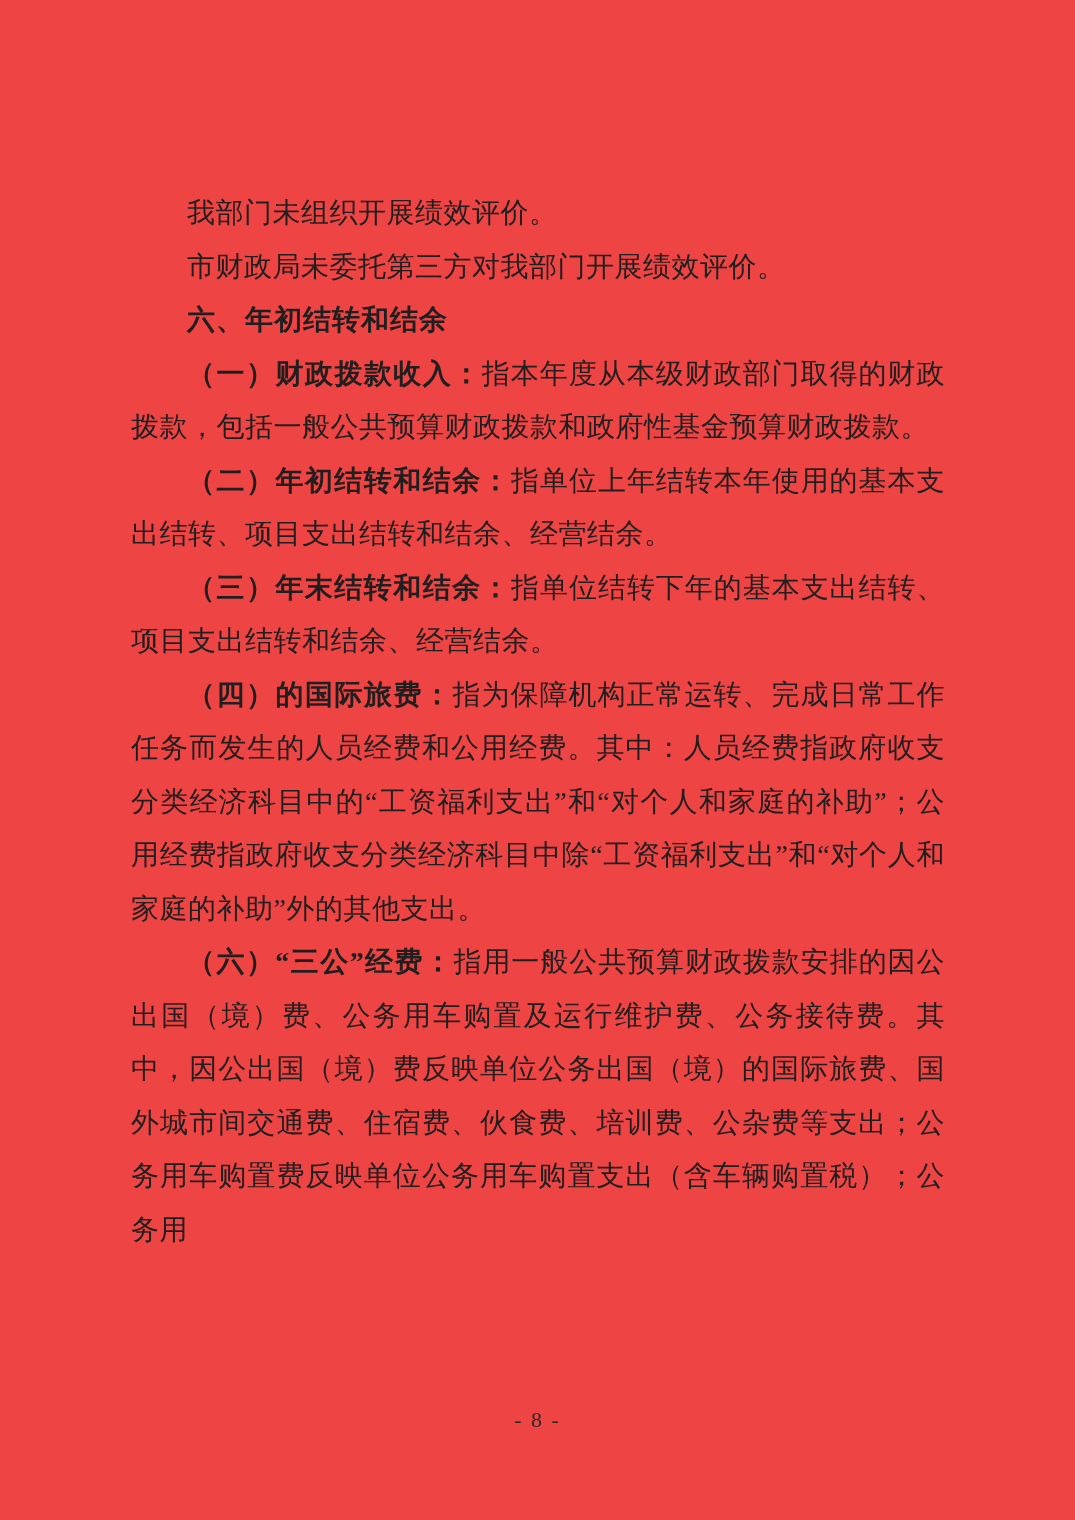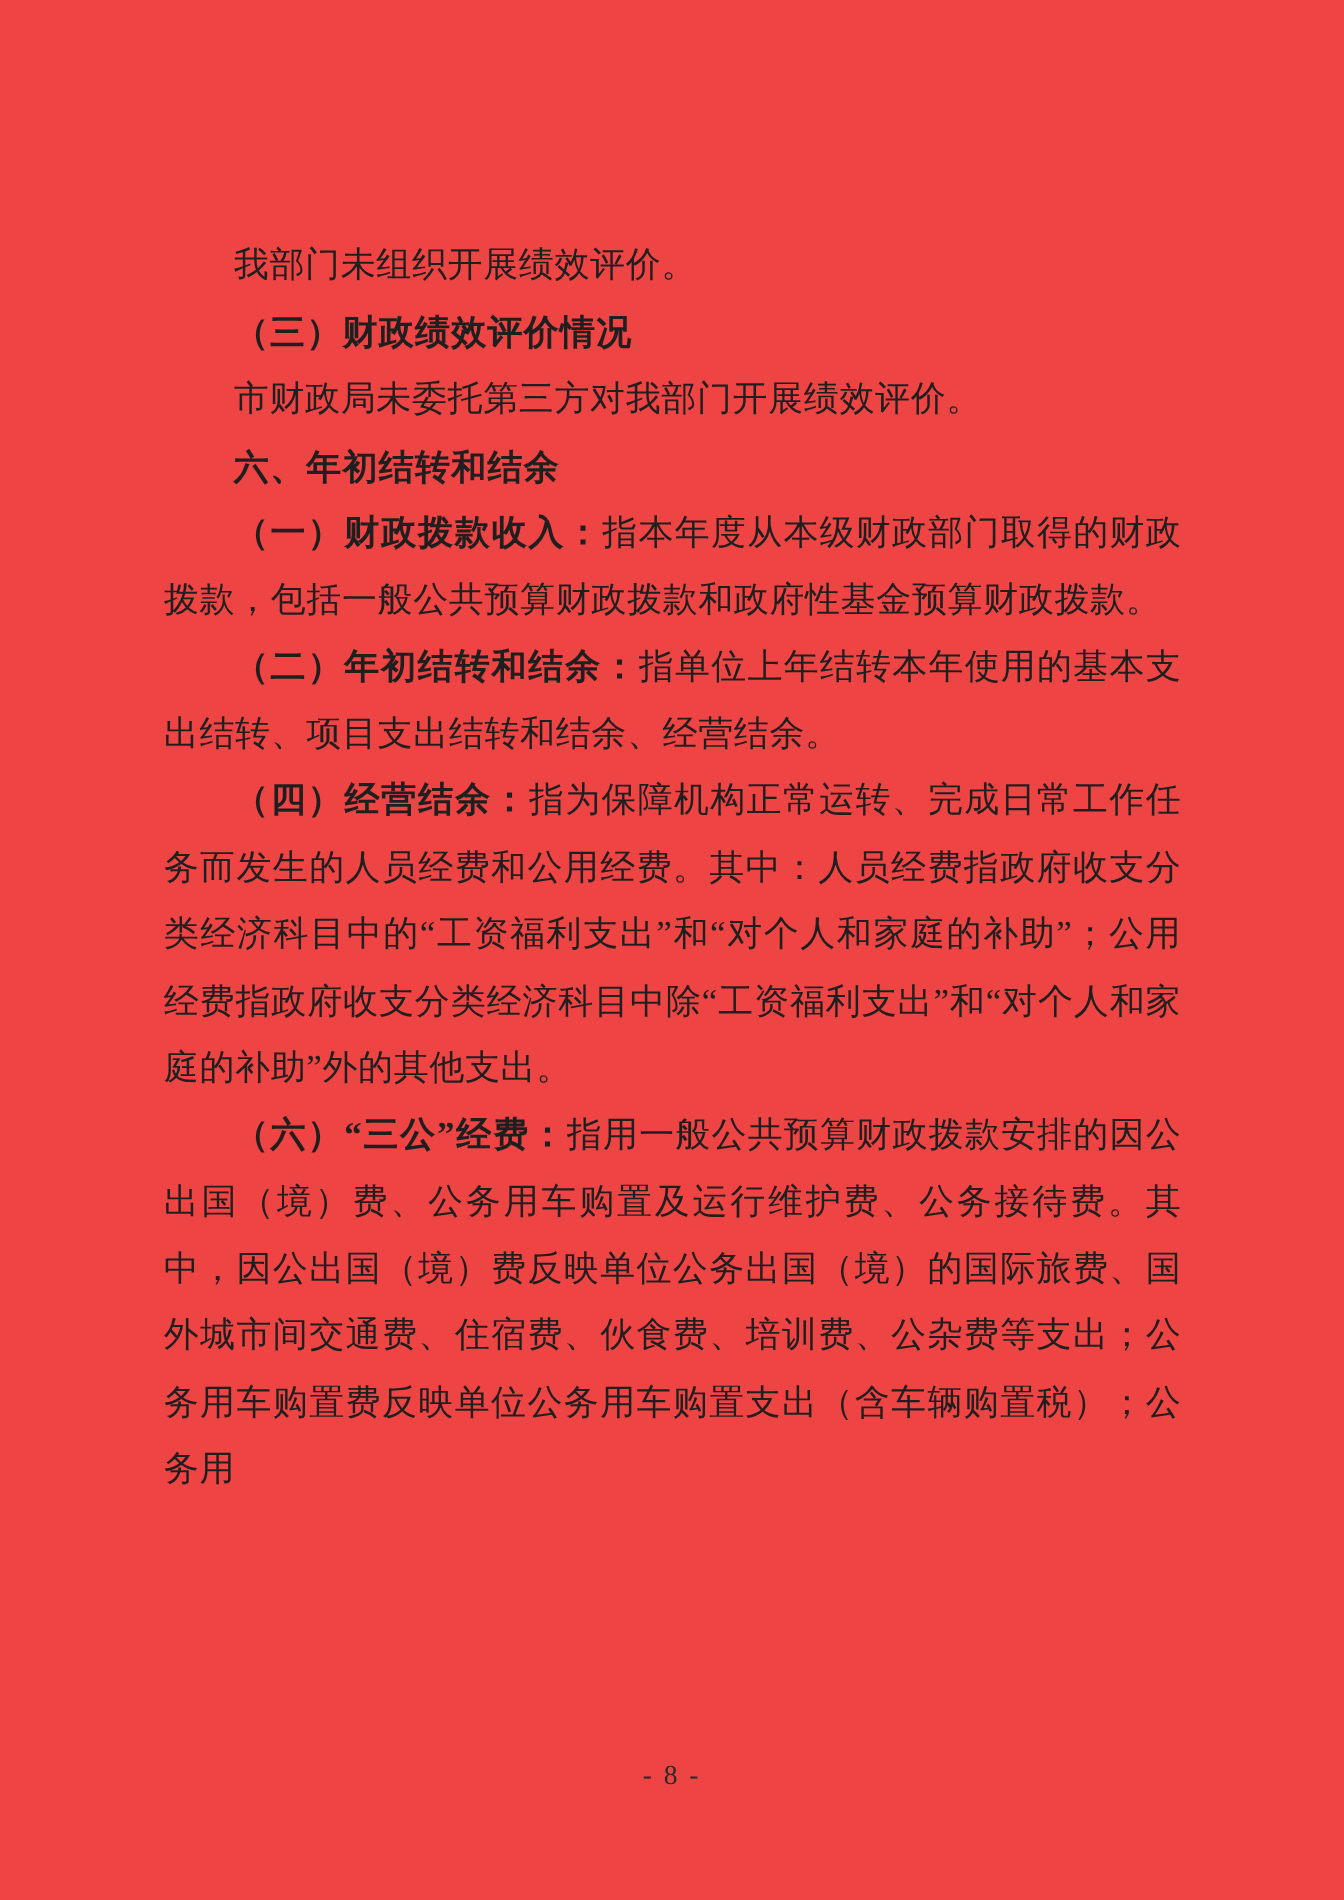--- a/index.html
+++ b/index.html
@@ -70,7 +70,6 @@
 <div class="page">
   <div class="doc-body">
       <p class="para body"><span>我部门未组织开展绩效评价。</span></p>
-      <p class="para heading2"><span>（三）财政绩效评价情况</span></p>
       <p class="para body"><span>市财政局未委托第三方对我部门开展绩效评价。</span></p>
       <p class="para heading1"><span>六、年初结转和结余</span></p>
       <p class="para term"><span class="lead">（一）财政拨款收入：</span><span>指本年度从本级财政部门取得的财政拨款，包括一般公共预算财政拨款和政府性基金预算财政拨款。</span></p>

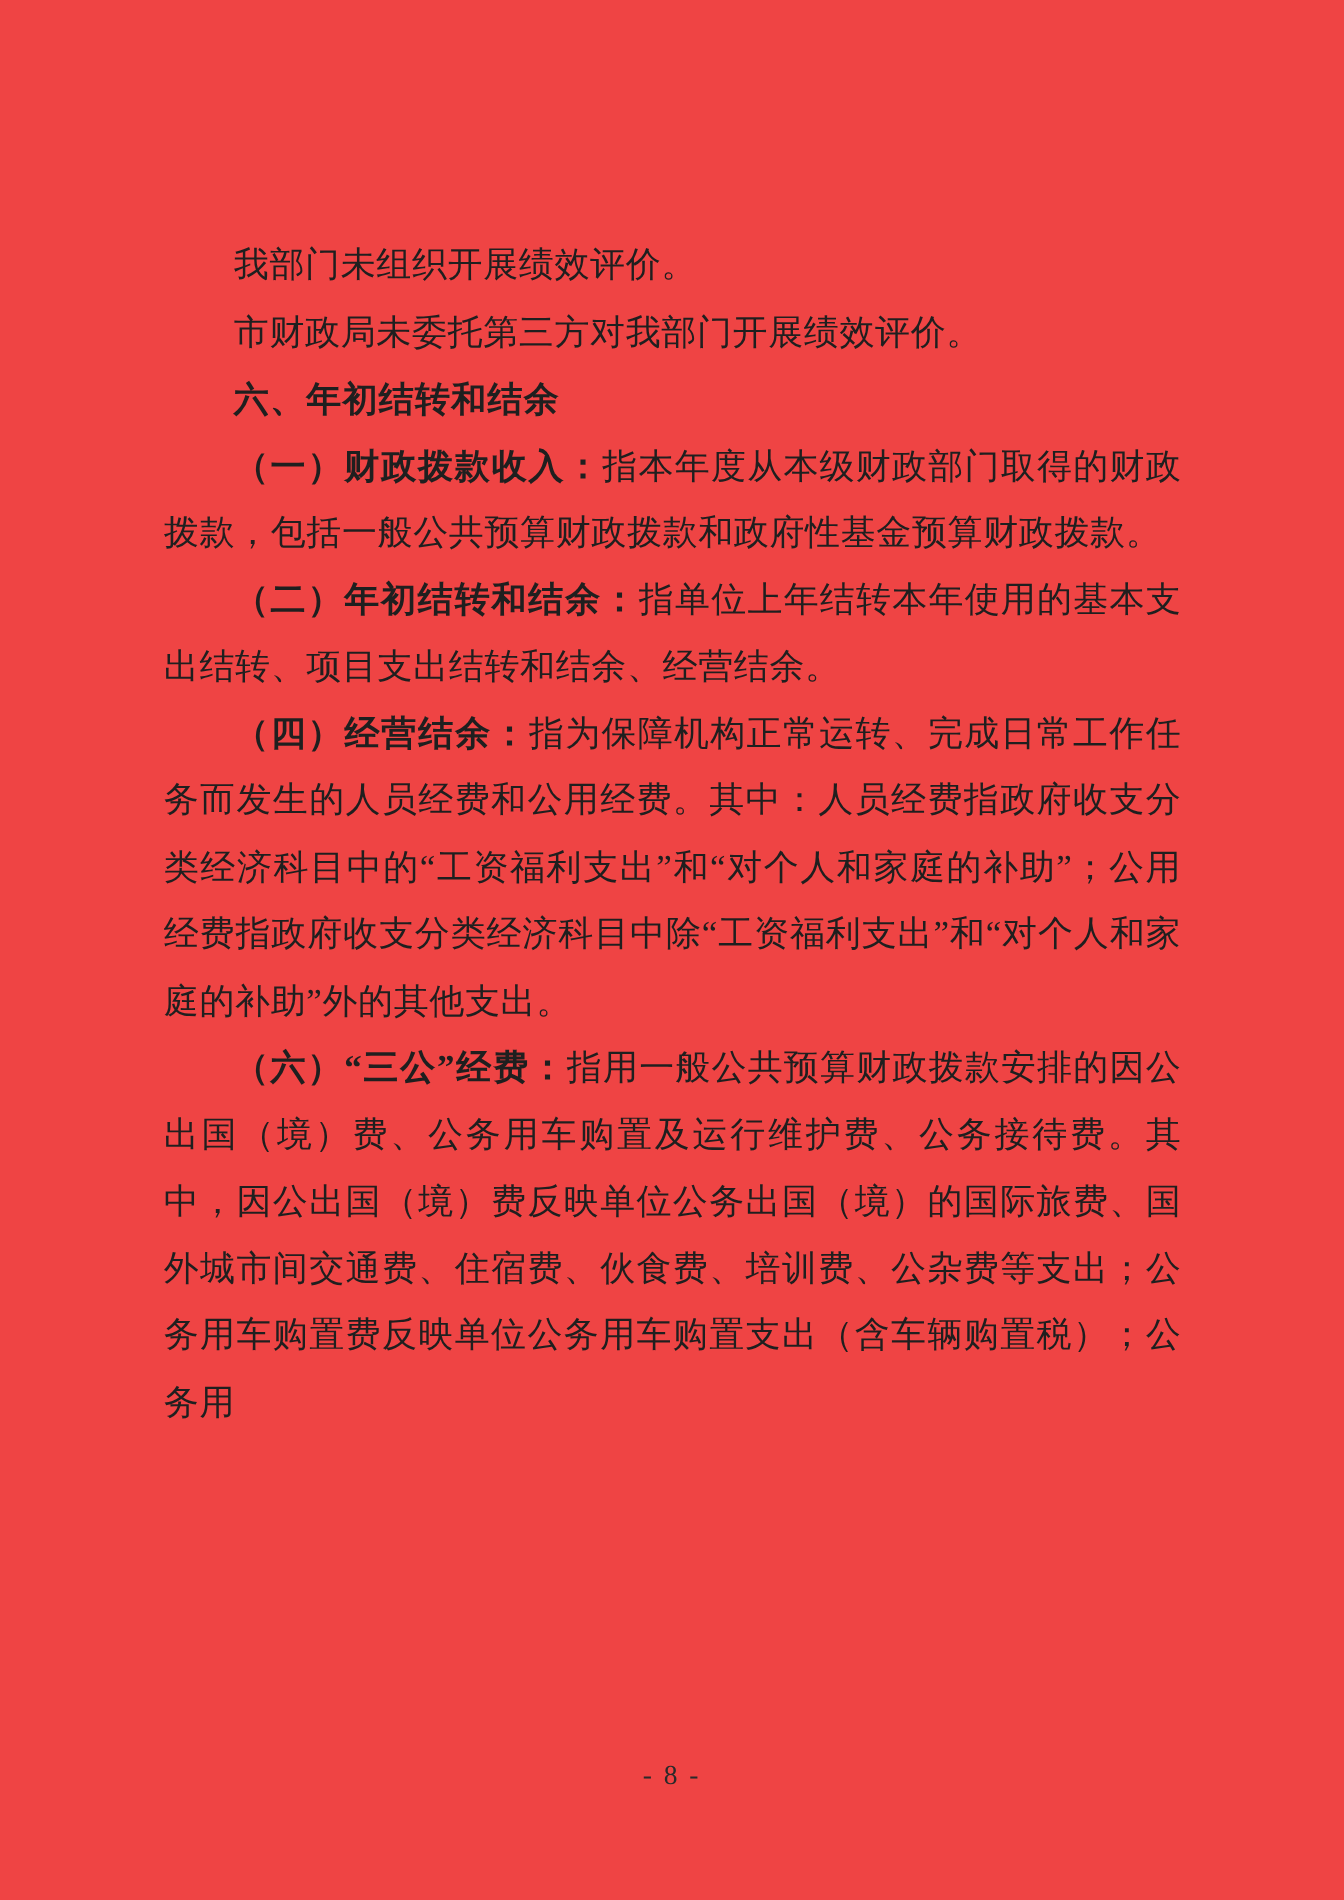--- a/index.html
+++ b/index.html
@@ -74,6 +74,7 @@
       <p class="para heading1"><span>六、年初结转和结余</span></p>
       <p class="para term"><span class="lead">（一）财政拨款收入：</span><span>指本年度从本级财政部门取得的财政拨款，包括一般公共预算财政拨款和政府性基金预算财政拨款。</span></p>
       <p class="para term"><span class="lead">（二）年初结转和结余：</span><span>指单位上年结转本年使用的基本支出结转、项目支出结转和结余、经营结余。</span></p>
+      <p class="para term"><span class="lead">（三）年末结转和结余：</span><span>指单位结转下年的基本支出结转、项目支出结转和结余、经营结余。</span></p>
       <p class="para term"><span class="lead">（四）经营结余：</span><span>指为保障机构正常运转、完成日常工作任务而发生的人员经费和公用经费。其中：人员经费指政府收支分类经济科目中的“工资福利支出”和“对个人和家庭的补助”；公用经费指政府收支分类经济科目中除“工资福利支出”和“对个人和家庭的补助”外的其他支出。</span></p>
       <p class="para term"><span class="lead">（六）“三公”经费：</span><span>指用一般公共预算财政拨款安排的因公出国（境）费、公务用车购置及运行维护费、公务接待费。其中，因公出国（境）费反映单位公务出国（境）的国际旅费、国外城市间交通费、住宿费、伙食费、培训费、公杂费等支出；公务用车购置费反映单位公务用车购置支出（含车辆购置税）；公务用</span></p>
     </div>

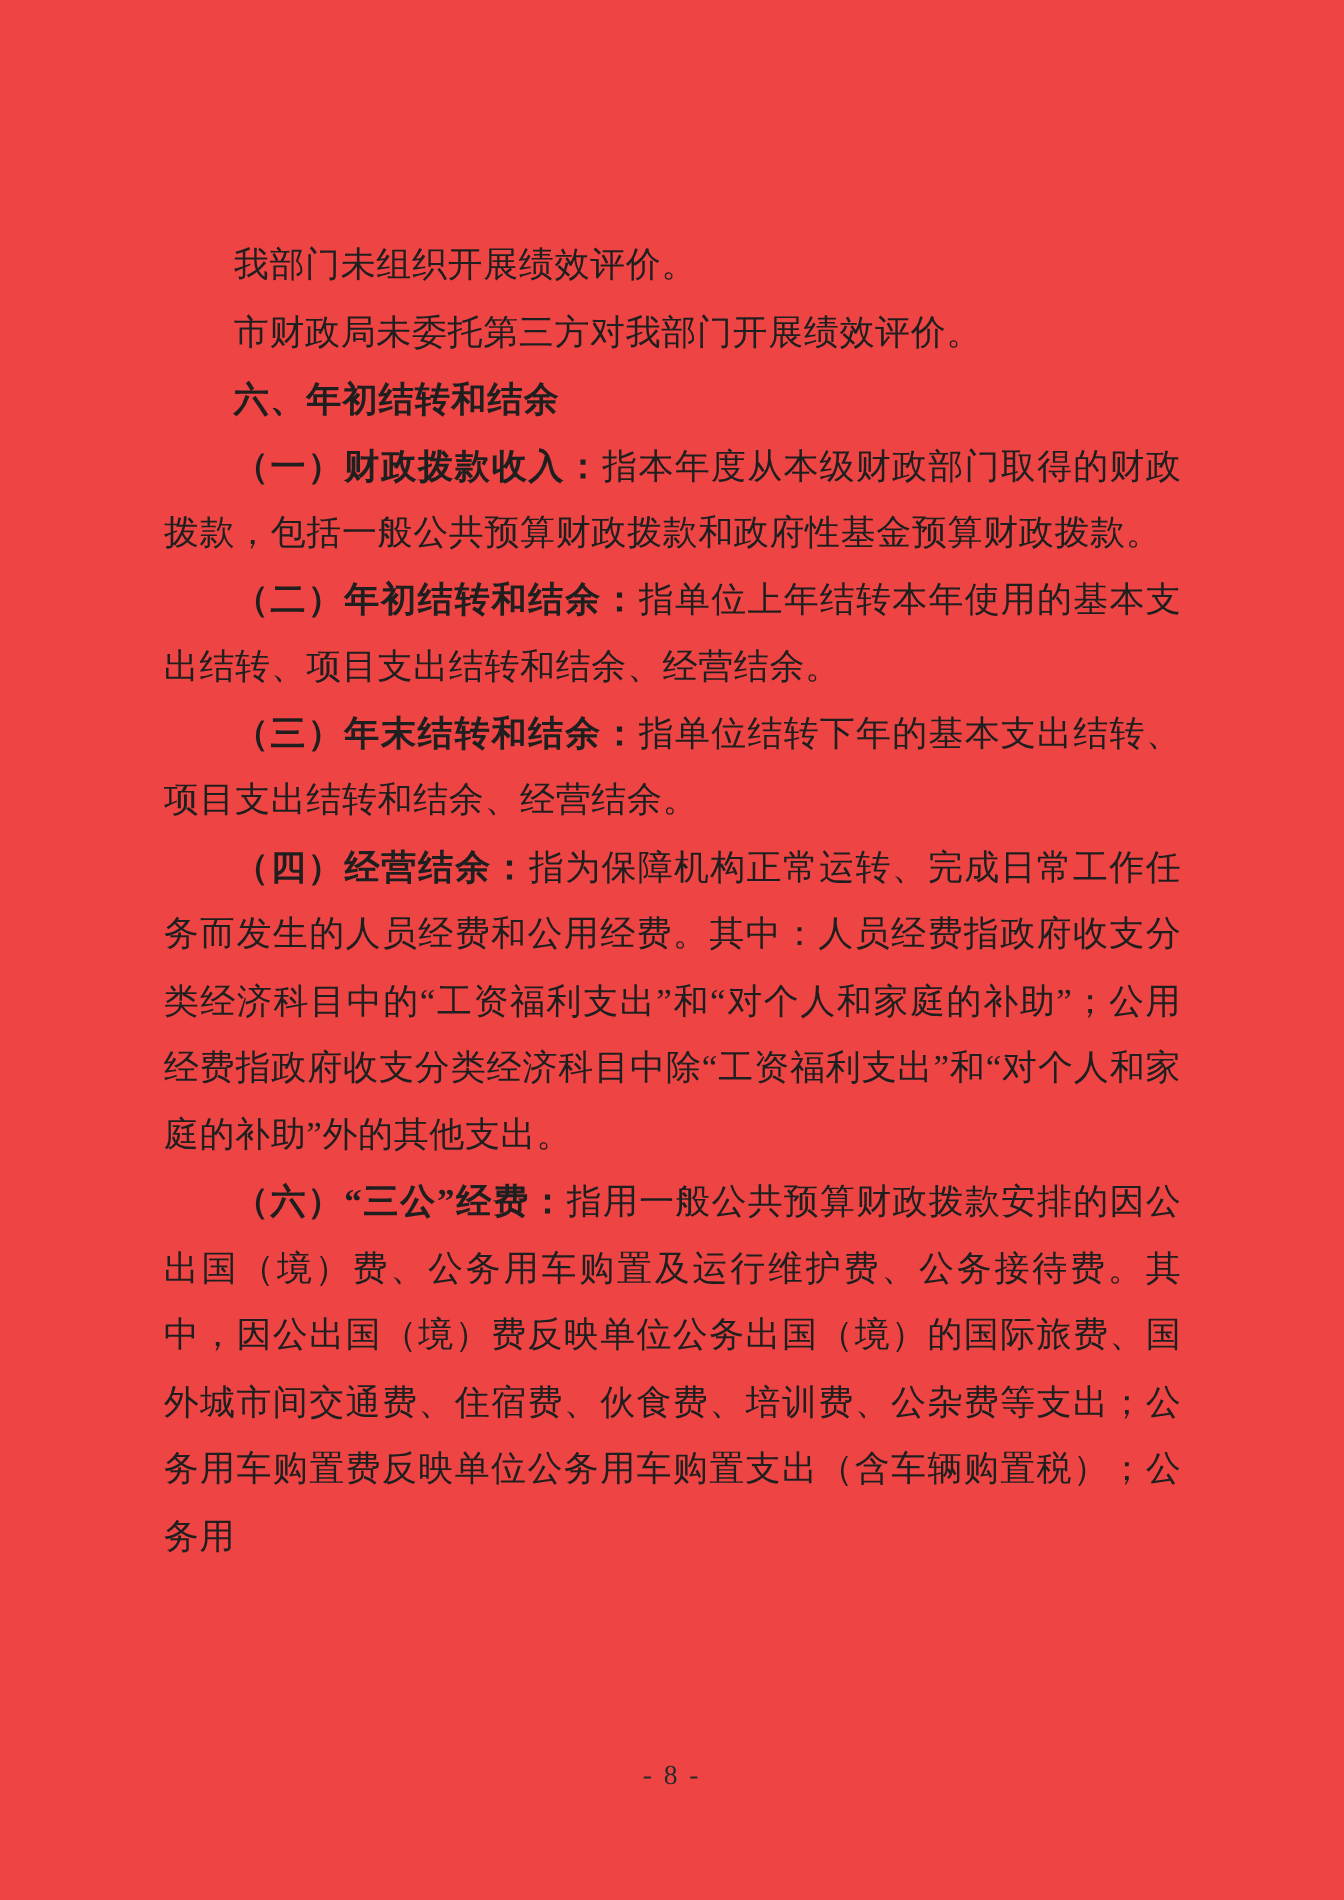--- a/index.html
+++ b/index.html
@@ -75,7 +75,7 @@
       <p class="para term"><span class="lead">（一）财政拨款收入：</span><span>指本年度从本级财政部门取得的财政拨款，包括一般公共预算财政拨款和政府性基金预算财政拨款。</span></p>
       <p class="para term"><span class="lead">（二）年初结转和结余：</span><span>指单位上年结转本年使用的基本支出结转、项目支出结转和结余、经营结余。</span></p>
       <p class="para term"><span class="lead">（三）年末结转和结余：</span><span>指单位结转下年的基本支出结转、项目支出结转和结余、经营结余。</span></p>
-      <p class="para term"><span class="lead">（四）经营结余：</span><span>指为保障机构正常运转、完成日常工作任务而发生的人员经费和公用经费。其中：人员经费指政府收支分类经济科目中的“工资福利支出”和“对个人和家庭的补助”；公用经费指政府收支分类经济科目中除“工资福利支出”和“对个人和家庭的补助”外的其他支出。</span></p>
+      <p class="para term"><span class="lead">（四）的国际旅费：</span><span>指为保障机构正常运转、完成日常工作任务而发生的人员经费和公用经费。其中：人员经费指政府收支分类经济科目中的“工资福利支出”和“对个人和家庭的补助”；公用经费指政府收支分类经济科目中除“工资福利支出”和“对个人和家庭的补助”外的其他支出。</span></p>
       <p class="para term"><span class="lead">（六）“三公”经费：</span><span>指用一般公共预算财政拨款安排的因公出国（境）费、公务用车购置及运行维护费、公务接待费。其中，因公出国（境）费反映单位公务出国（境）的国际旅费、国外城市间交通费、住宿费、伙食费、培训费、公杂费等支出；公务用车购置费反映单位公务用车购置支出（含车辆购置税）；公务用</span></p>
     </div>
   <div class="footer">- 8 -</div>

